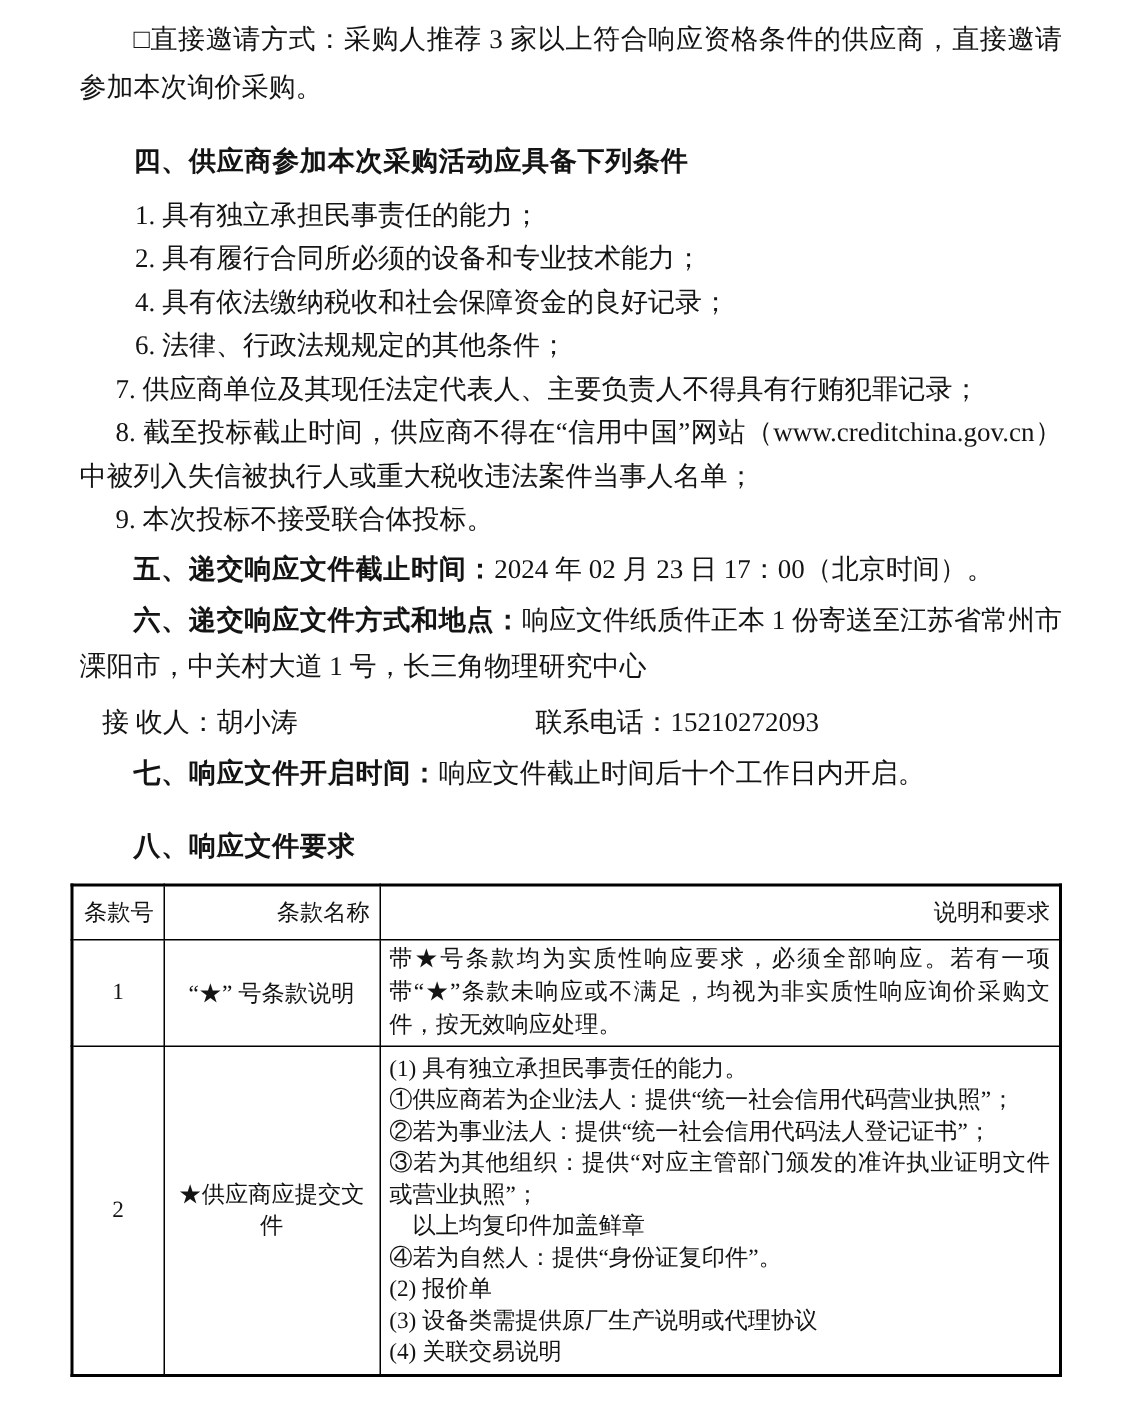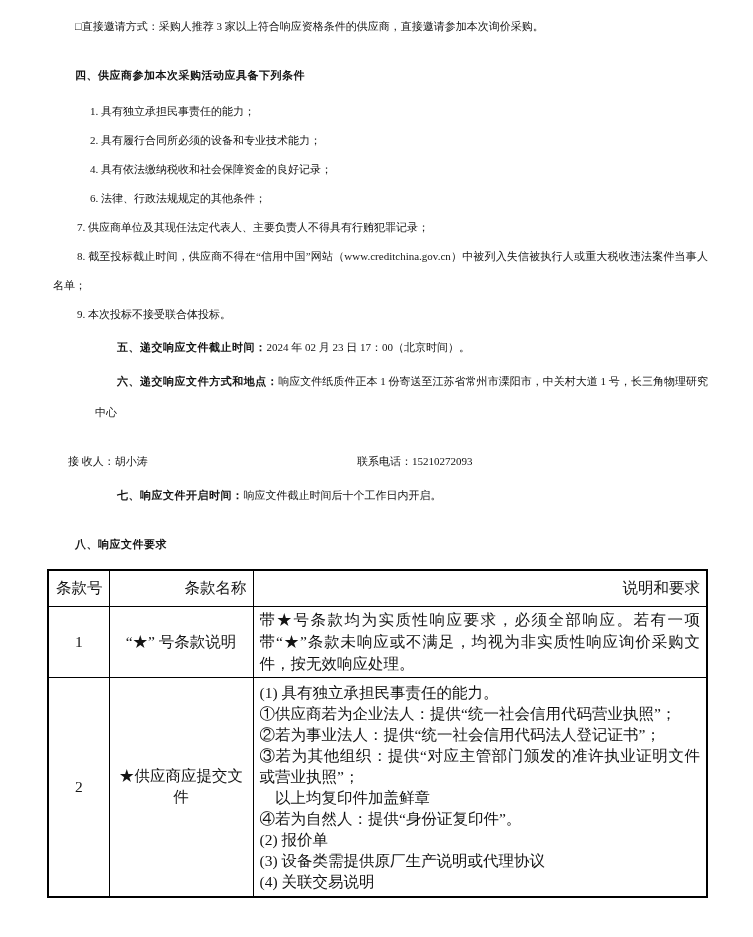--- a/index.html
+++ b/index.html
@@ -19,7 +19,7 @@
   }
   p { margin: 0; }
   .body-text {
-    font-size: 11px;
+    font-size: 18px;
     line-height: 31px;
     text-align: justify;
   }

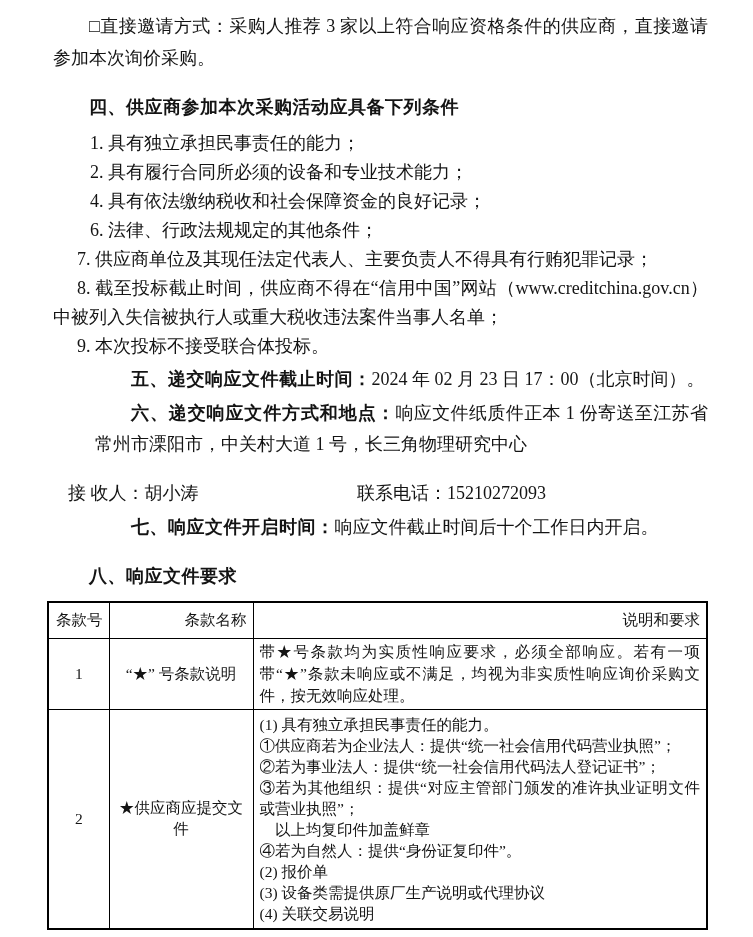--- a/index.html
+++ b/index.html
@@ -42,7 +42,6 @@
     text-indent: 2em;
     margin-top: 3px;
     line-height: 31px;
-    margin-left: 42px;
   }
   .cond {
     line-height: 29px;

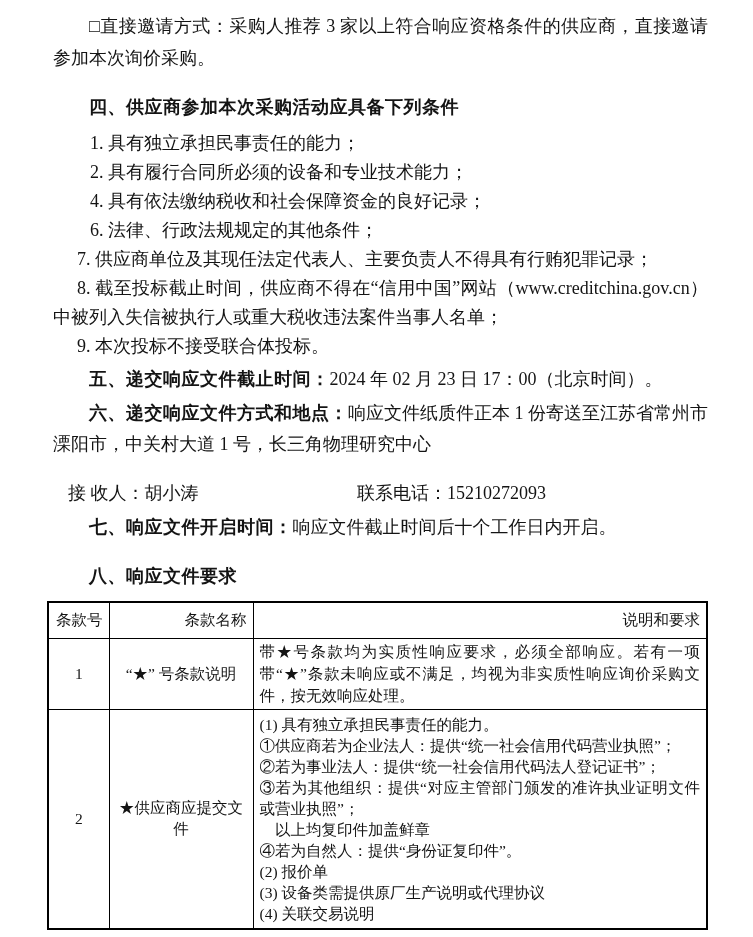--- a/index.html
+++ b/index.html
@@ -53,7 +53,7 @@
   .contact-line {
     padding-left: 15px;
     line-height: 31px;
-    margin-top: 18px;
+    margin-top: 6px;
   }
   .contact-receiver {
     display: inline-block;

